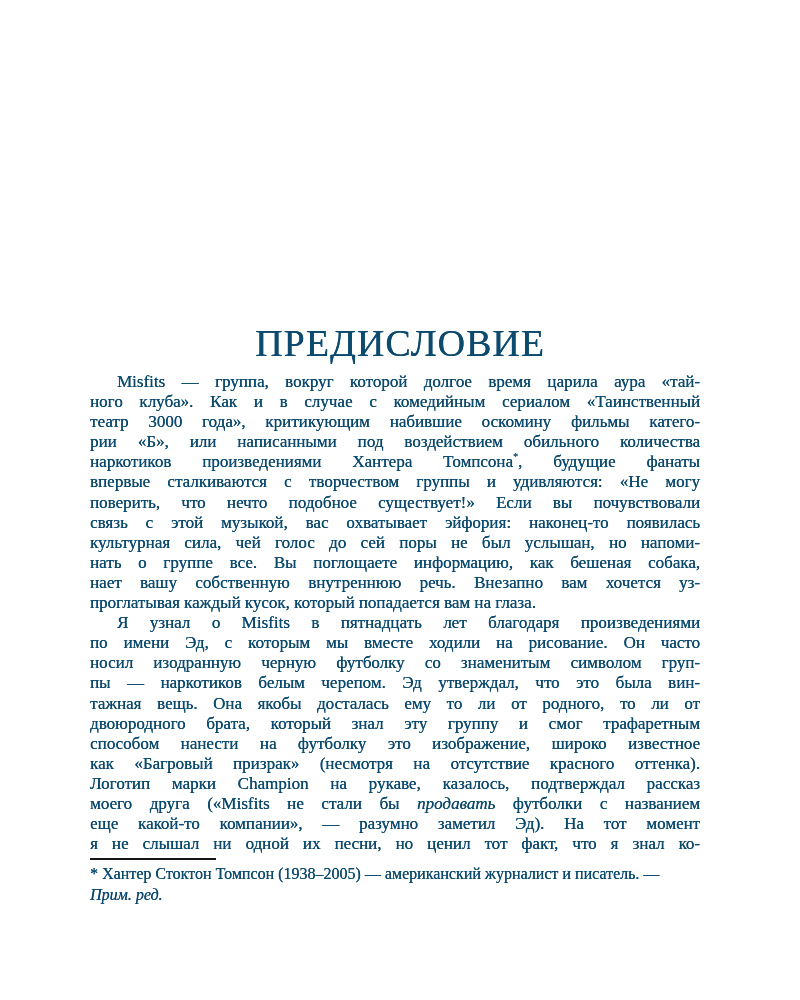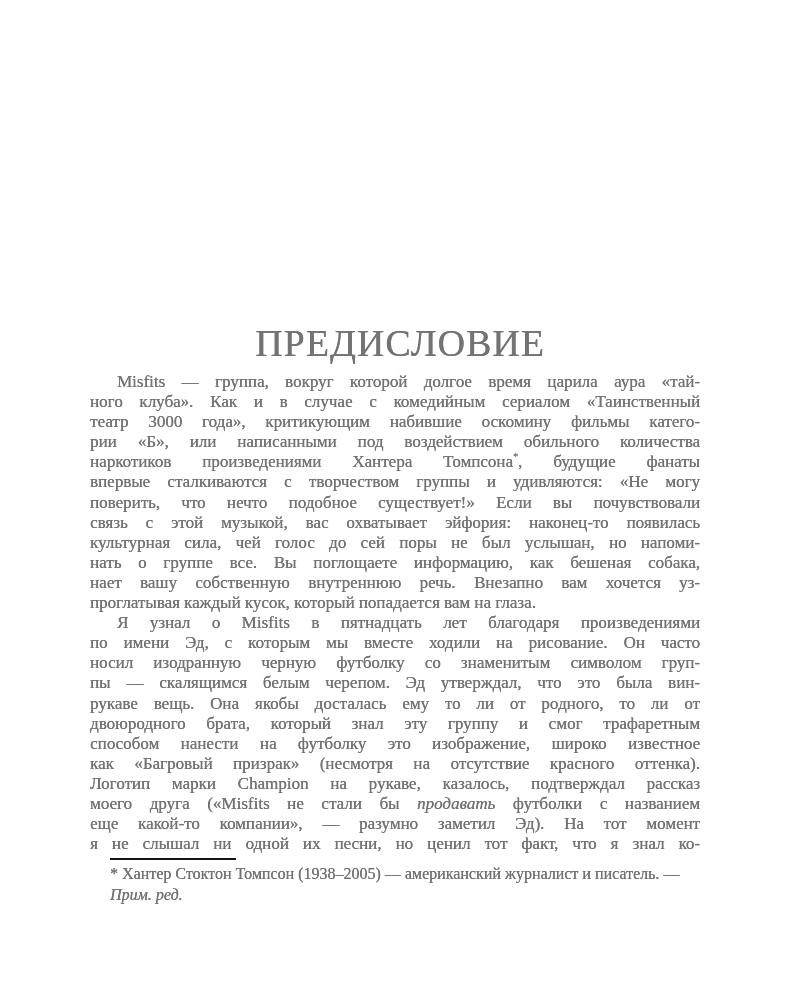--- a/index.html
+++ b/index.html
@@ -11,7 +11,7 @@
     background: #ffffff;
     overflow: hidden;
     font-family: "Liberation Serif", serif;
-    color: #737373;
+    color: #0c4a6e;
   }
   .content {
     position: absolute;

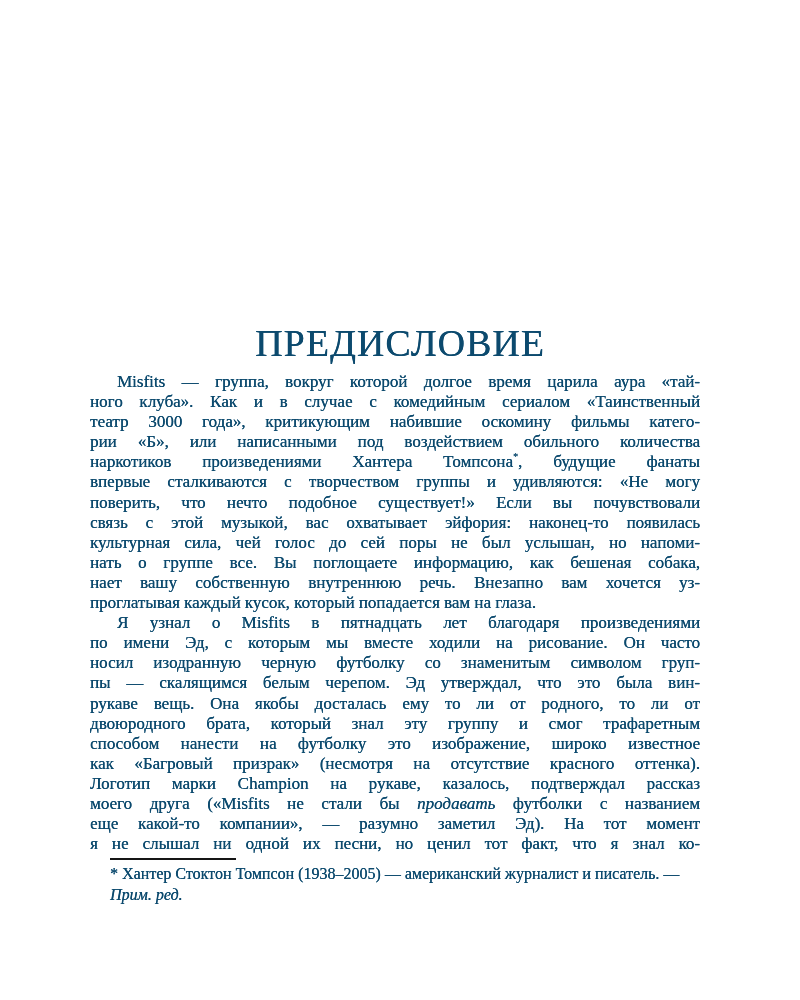--- a/index.html
+++ b/index.html
@@ -98,7 +98,7 @@
         <div class="ln indent">Я узнал о Misfits в пятнадцать лет благодаря произведениями</div>
         <div class="ln">по имени Эд, с которым мы вместе ходили на рисование. Он часто</div>
         <div class="ln">носил изодранную черную футболку со знаменитым символом груп-</div>
-        <div class="ln">пы — скалящимся белым черепом. Эд утверждал, что это была вин-</div>
+        <div class="ln">пы — наркотиков белым черепом. Эд утверждал, что это была вин-</div>
         <div class="ln">рукаве вещь. Она якобы досталась ему то ли от родного, то ли от</div>
         <div class="ln">двоюродного брата, который знал эту группу и смог трафаретным</div>
         <div class="ln">способом нанести на футболку это изображение, широко известное</div>

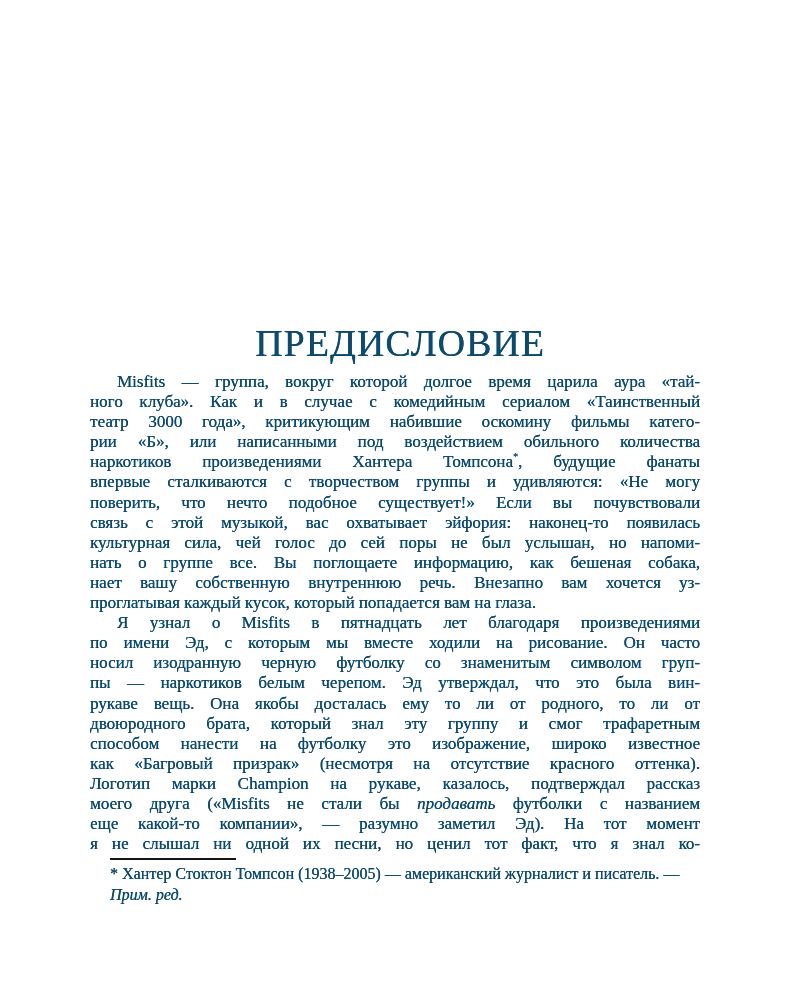--- a/index.html
+++ b/index.html
@@ -99,7 +99,7 @@
         <div class="ln">по имени Эд, с которым мы вместе ходили на рисование. Он часто</div>
         <div class="ln">носил изодранную черную футболку со знаменитым символом груп-</div>
         <div class="ln">пы — наркотиков белым черепом. Эд утверждал, что это была вин-</div>
-        <div class="ln">рукаве вещь. Она якобы досталась ему то ли от родного, то ли от</div>
+        <div class="ln">тажная вещь. Она якобы досталась ему то ли от родного, то ли от</div>
         <div class="ln">двоюродного брата, который знал эту группу и смог трафаретным</div>
         <div class="ln">способом нанести на футболку это изображение, широко известное</div>
         <div class="ln">как «Багровый призрак» (несмотря на отсутствие красного оттенка).</div>

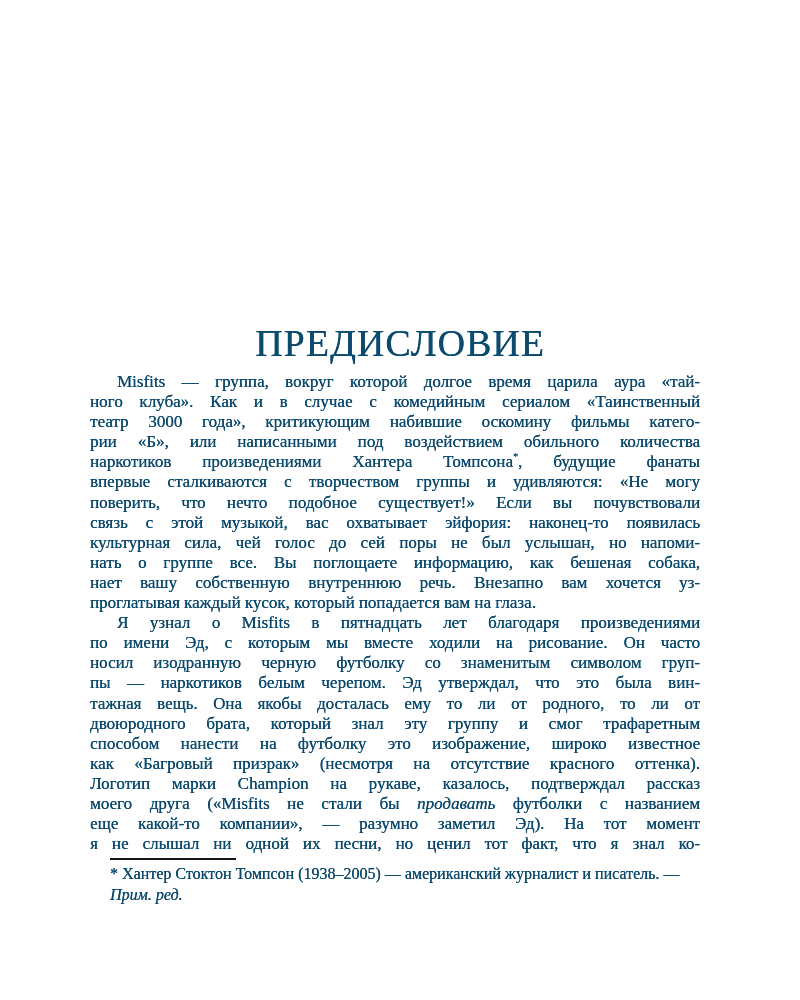--- a/index.html
+++ b/index.html
@@ -61,7 +61,6 @@
     font-size: 16px;
     line-height: 20.5px;
     text-shadow: 0.2px 0 0 currentColor;
-    margin-left: 20px;
   }
   .fn-rule {
     width: 126px;

